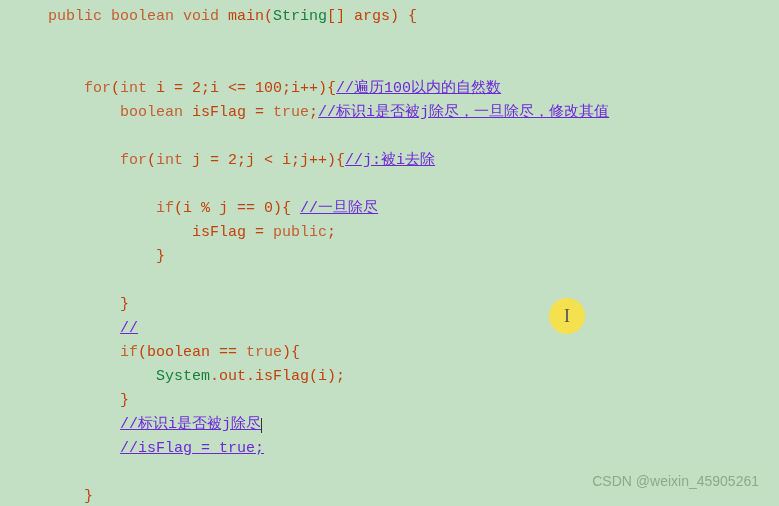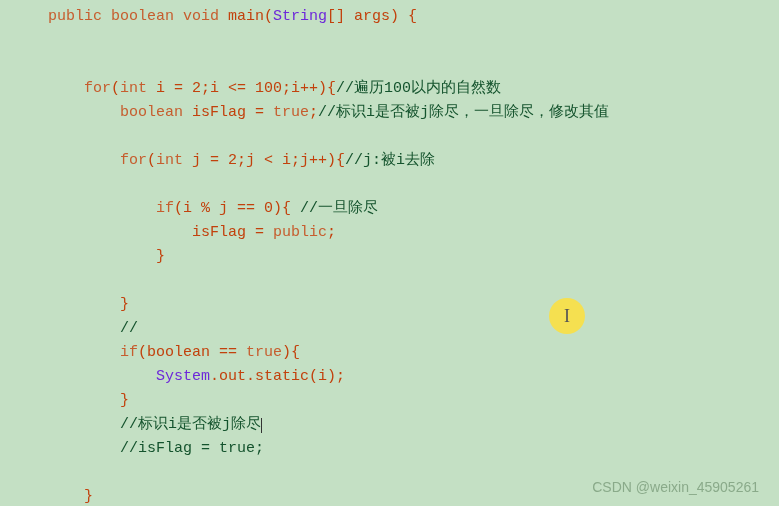--- a/index.html
+++ b/index.html
@@ -19,7 +19,7 @@
       padding-left: 48px;
     }
     .kw { color: #c65d2e; text-align: center; }
-    .cls { color: #6d28d9; }
+    .cls { color: #15803d; }
     .comment { color: #14532d; }
     .normal { color: #c2410c; }
     .cursor-dot {

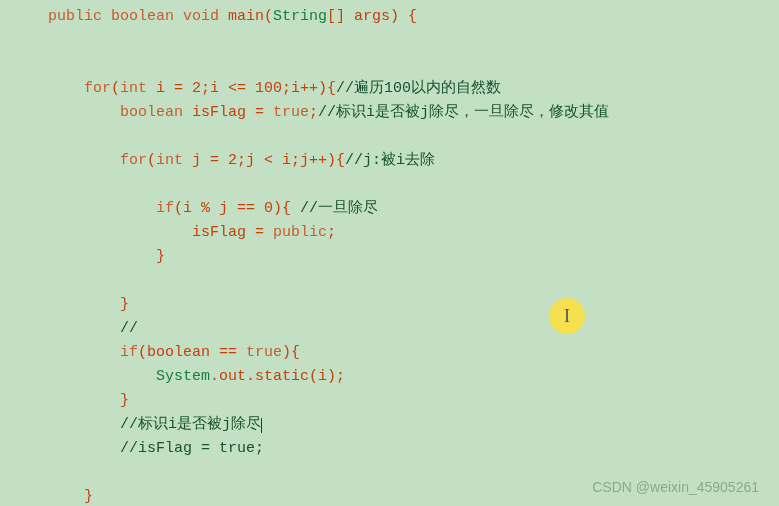--- a/index.html
+++ b/index.html
@@ -20,7 +20,7 @@
     }
     .kw { color: #c65d2e; text-align: center; }
     .cls { color: #15803d; }
-    .comment { color: #14532d; }
+    .comment { color: #6d28d9; text-decoration: underline; }
     .normal { color: #c2410c; }
     .cursor-dot {
       position: absolute;

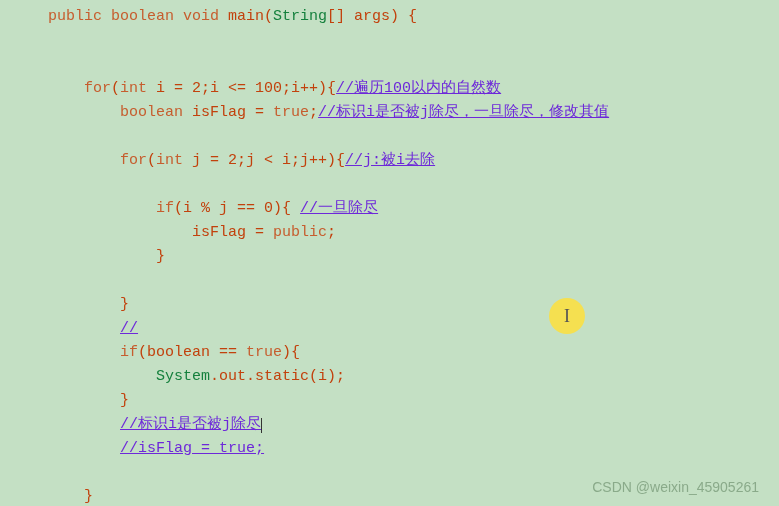--- a/index.html
+++ b/index.html
@@ -70,7 +70,7 @@
         <span class="normal">}</span>
         <span class="comment">//</span>
         <span class="kw">if</span><span class="normal">(boolean == </span><span class="kw">true</span><span class="normal">){</span>
-            <span class="cls">System</span><span class="normal">.out.static(i);</span>
+            <span class="cls">System</span><span class="normal">.out.isFlag(i);</span>
         <span class="normal">}</span>
         <span class="comment">//标识i是否被j除尽</span><span class="caret"></span>
         <span class="comment">//isFlag = true;</span>

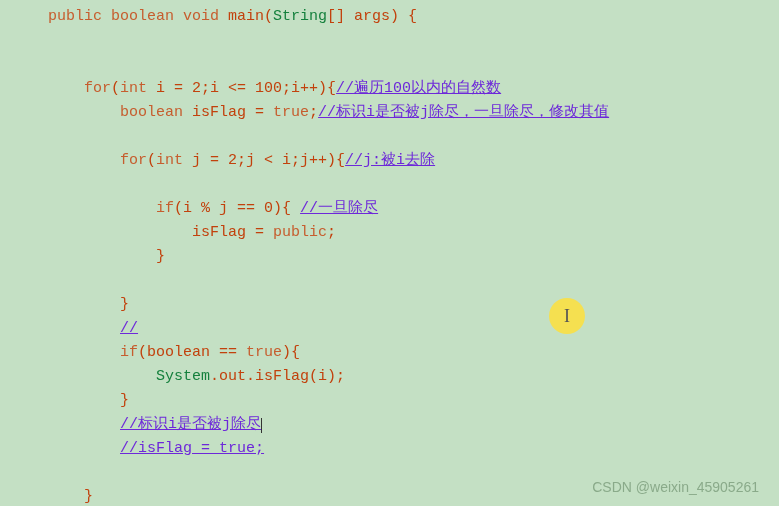--- a/index.html
+++ b/index.html
@@ -39,7 +39,7 @@
     }
     .watermark {
       position: absolute;
-      bottom: 8px;
+      bottom: 14px;
       right: 20px;
       color: #8aaa8a;
       font-size: 14px;

